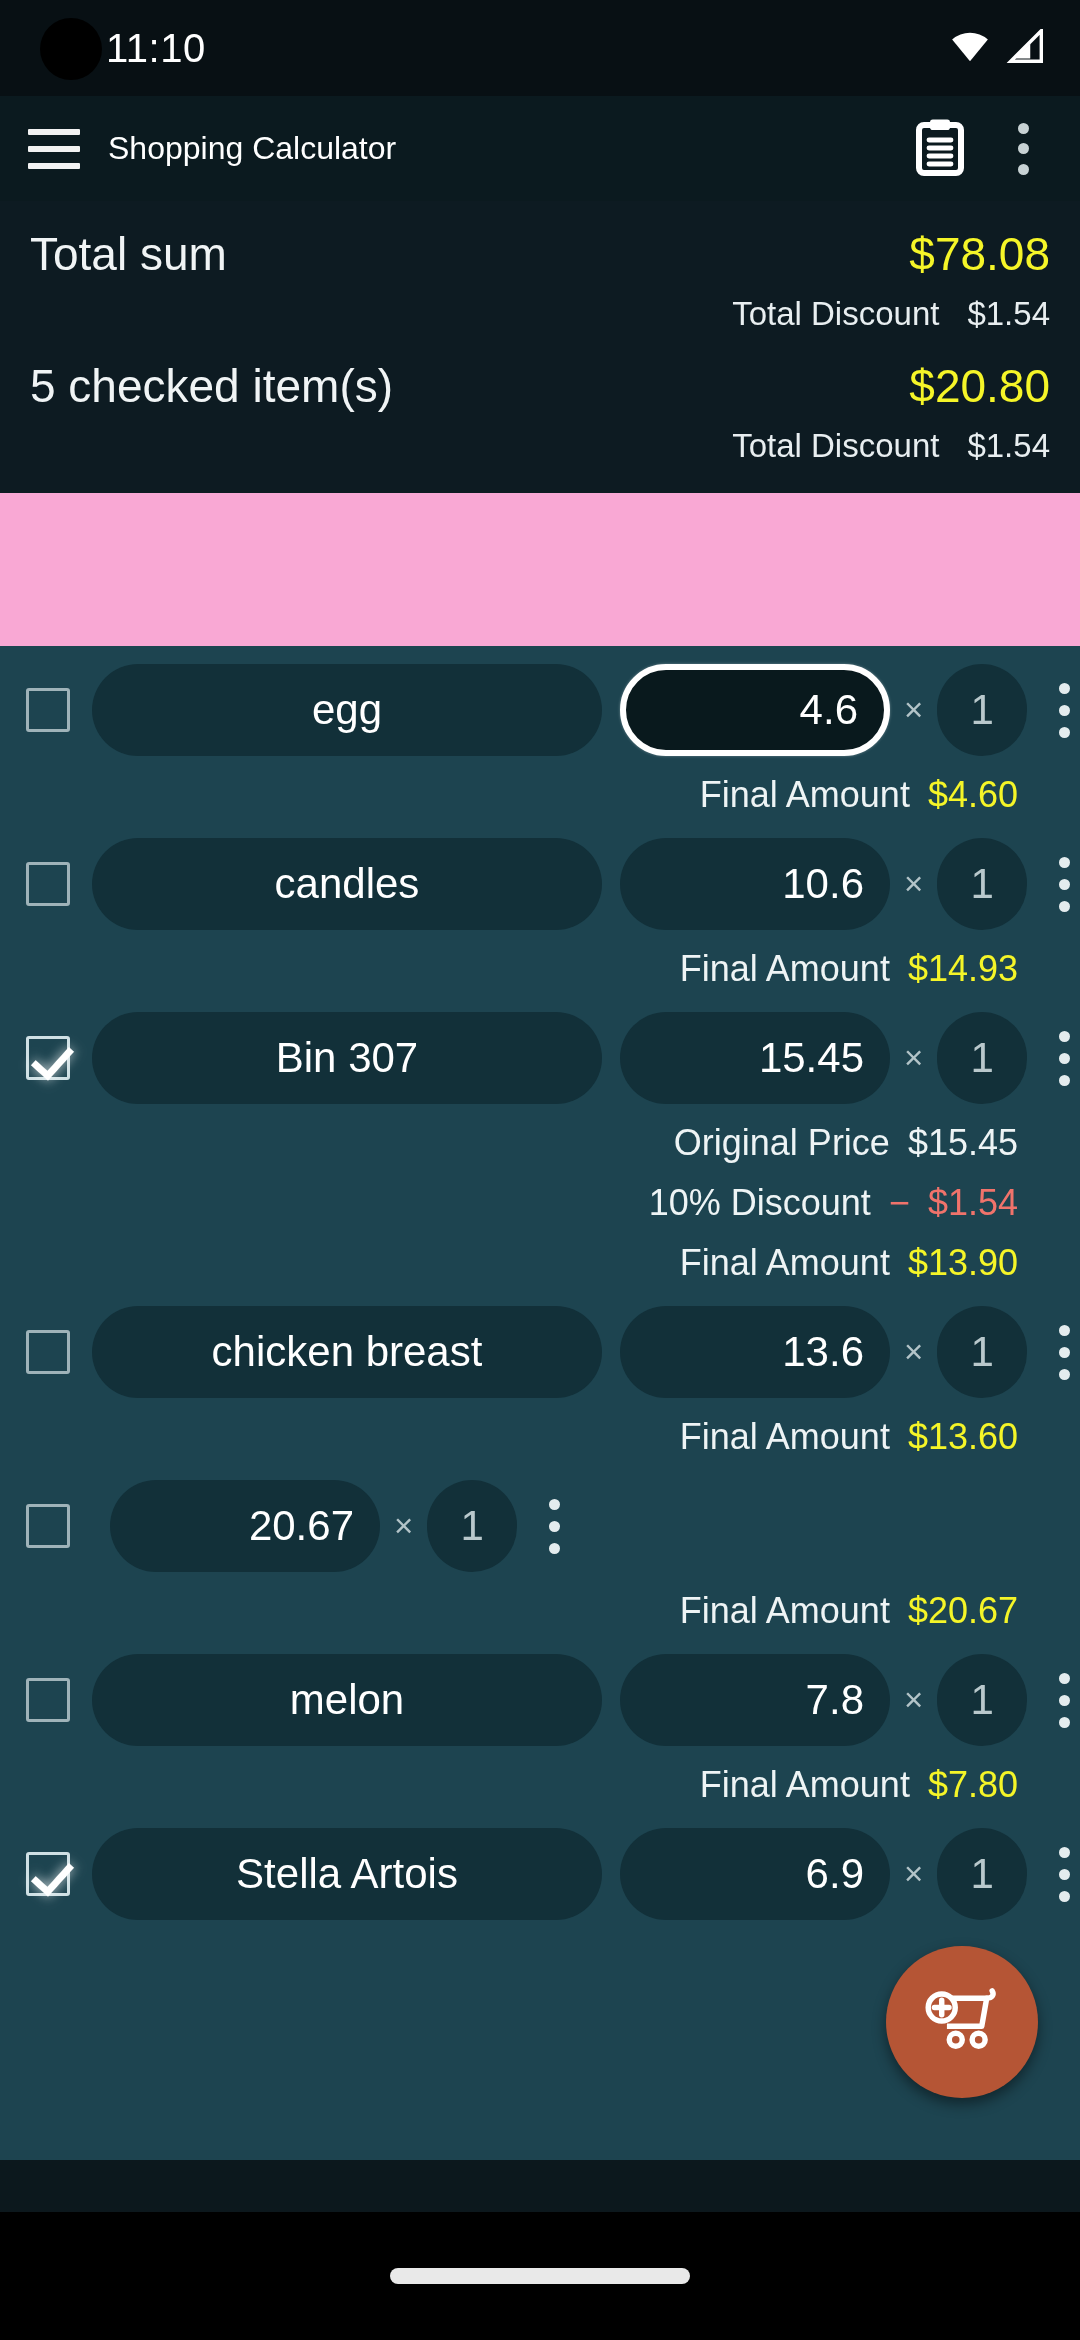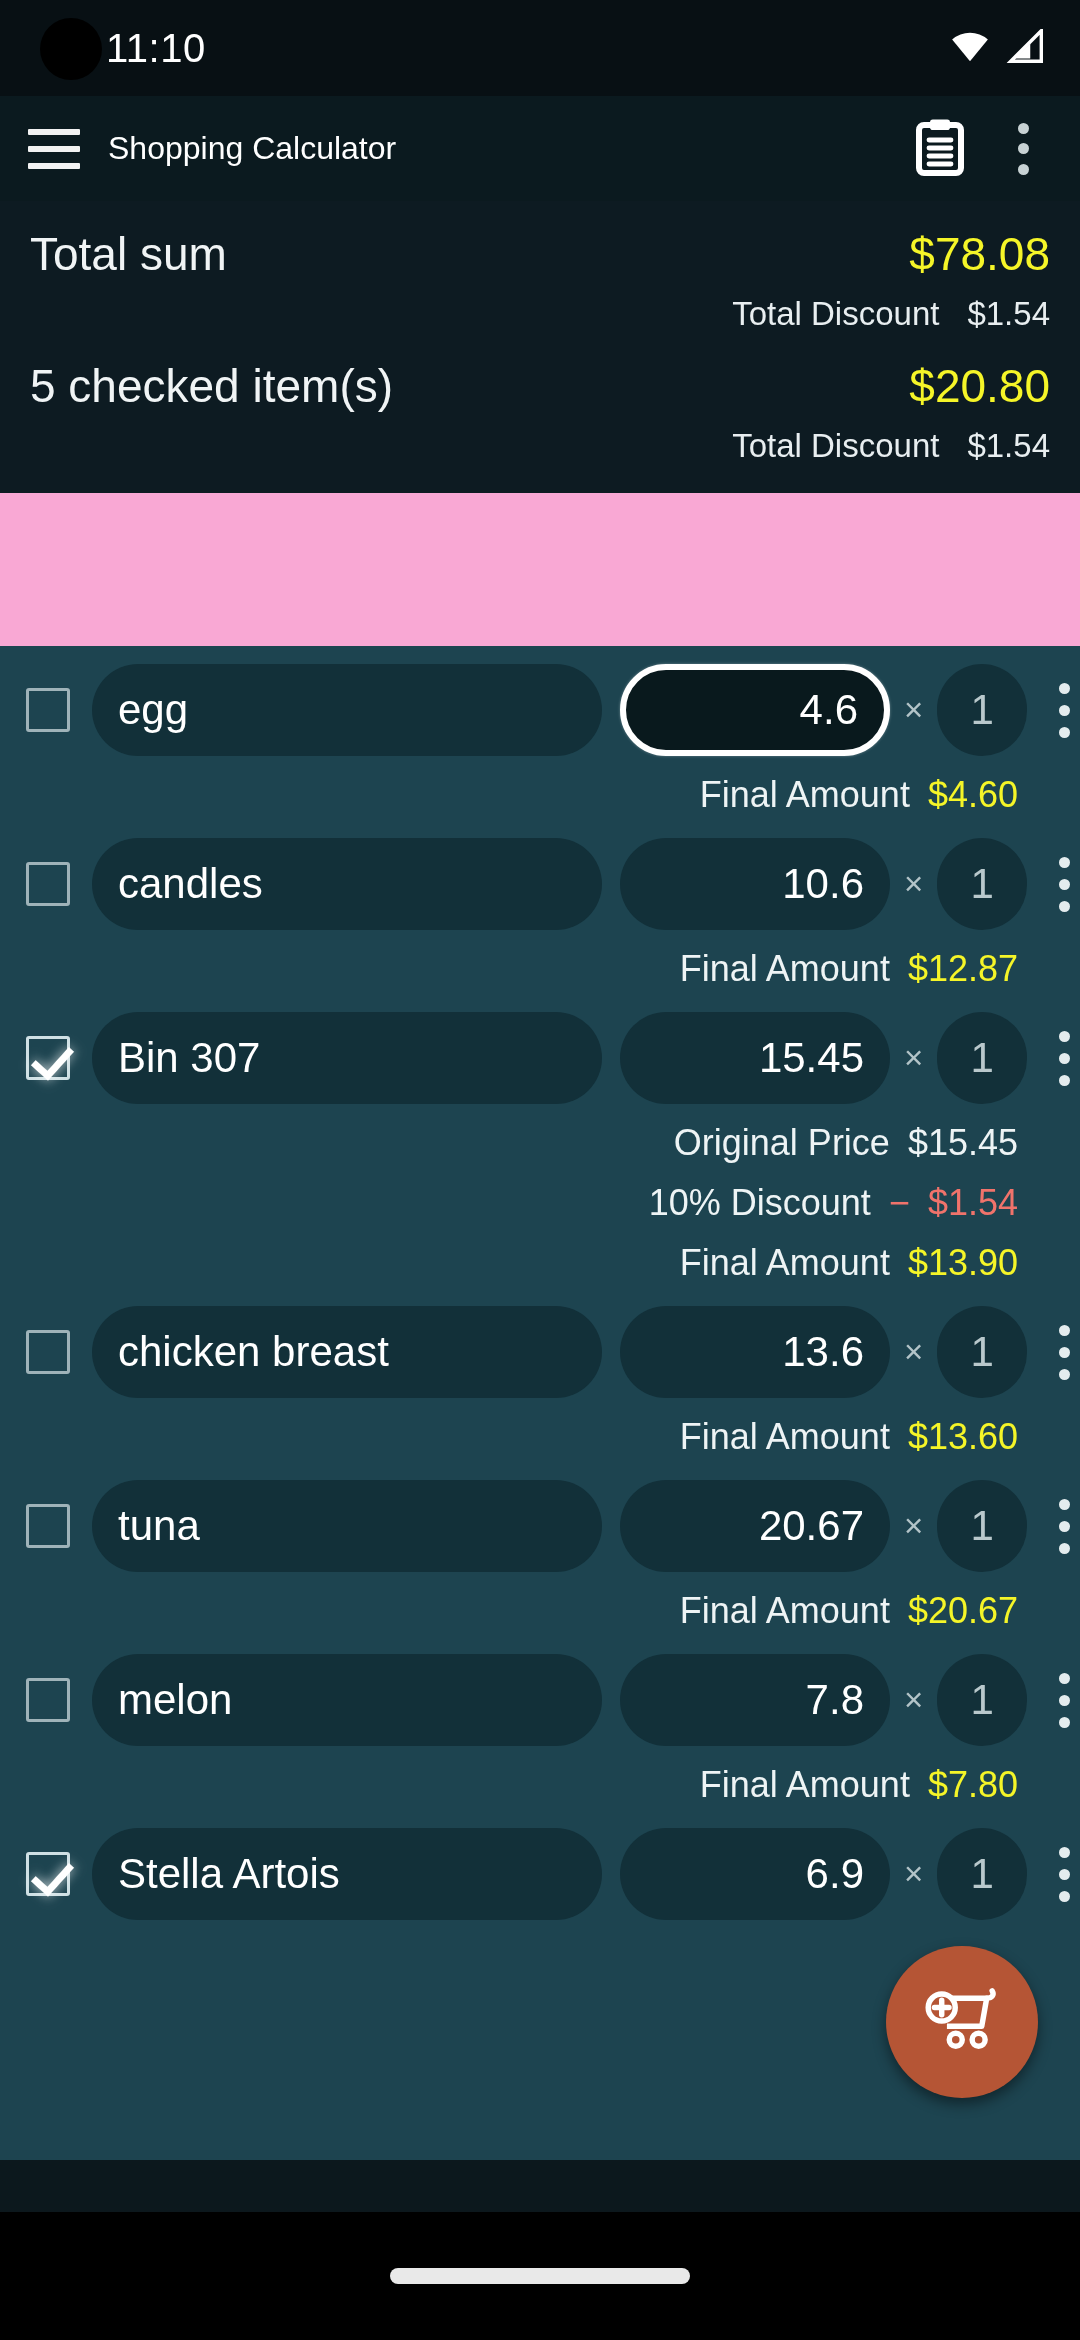--- a/index.html
+++ b/index.html
@@ -69,7 +69,7 @@
   }
   .pill {
     background: #123039; border-radius: 46px; height: 92px;
-    display: flex; align-items: center;
+    display: flex; align-items: center; justify-content: center;
   }
   .name-field { flex: 0 0 510px; padding: 0 26px; overflow: hidden; }
   .name-field span {

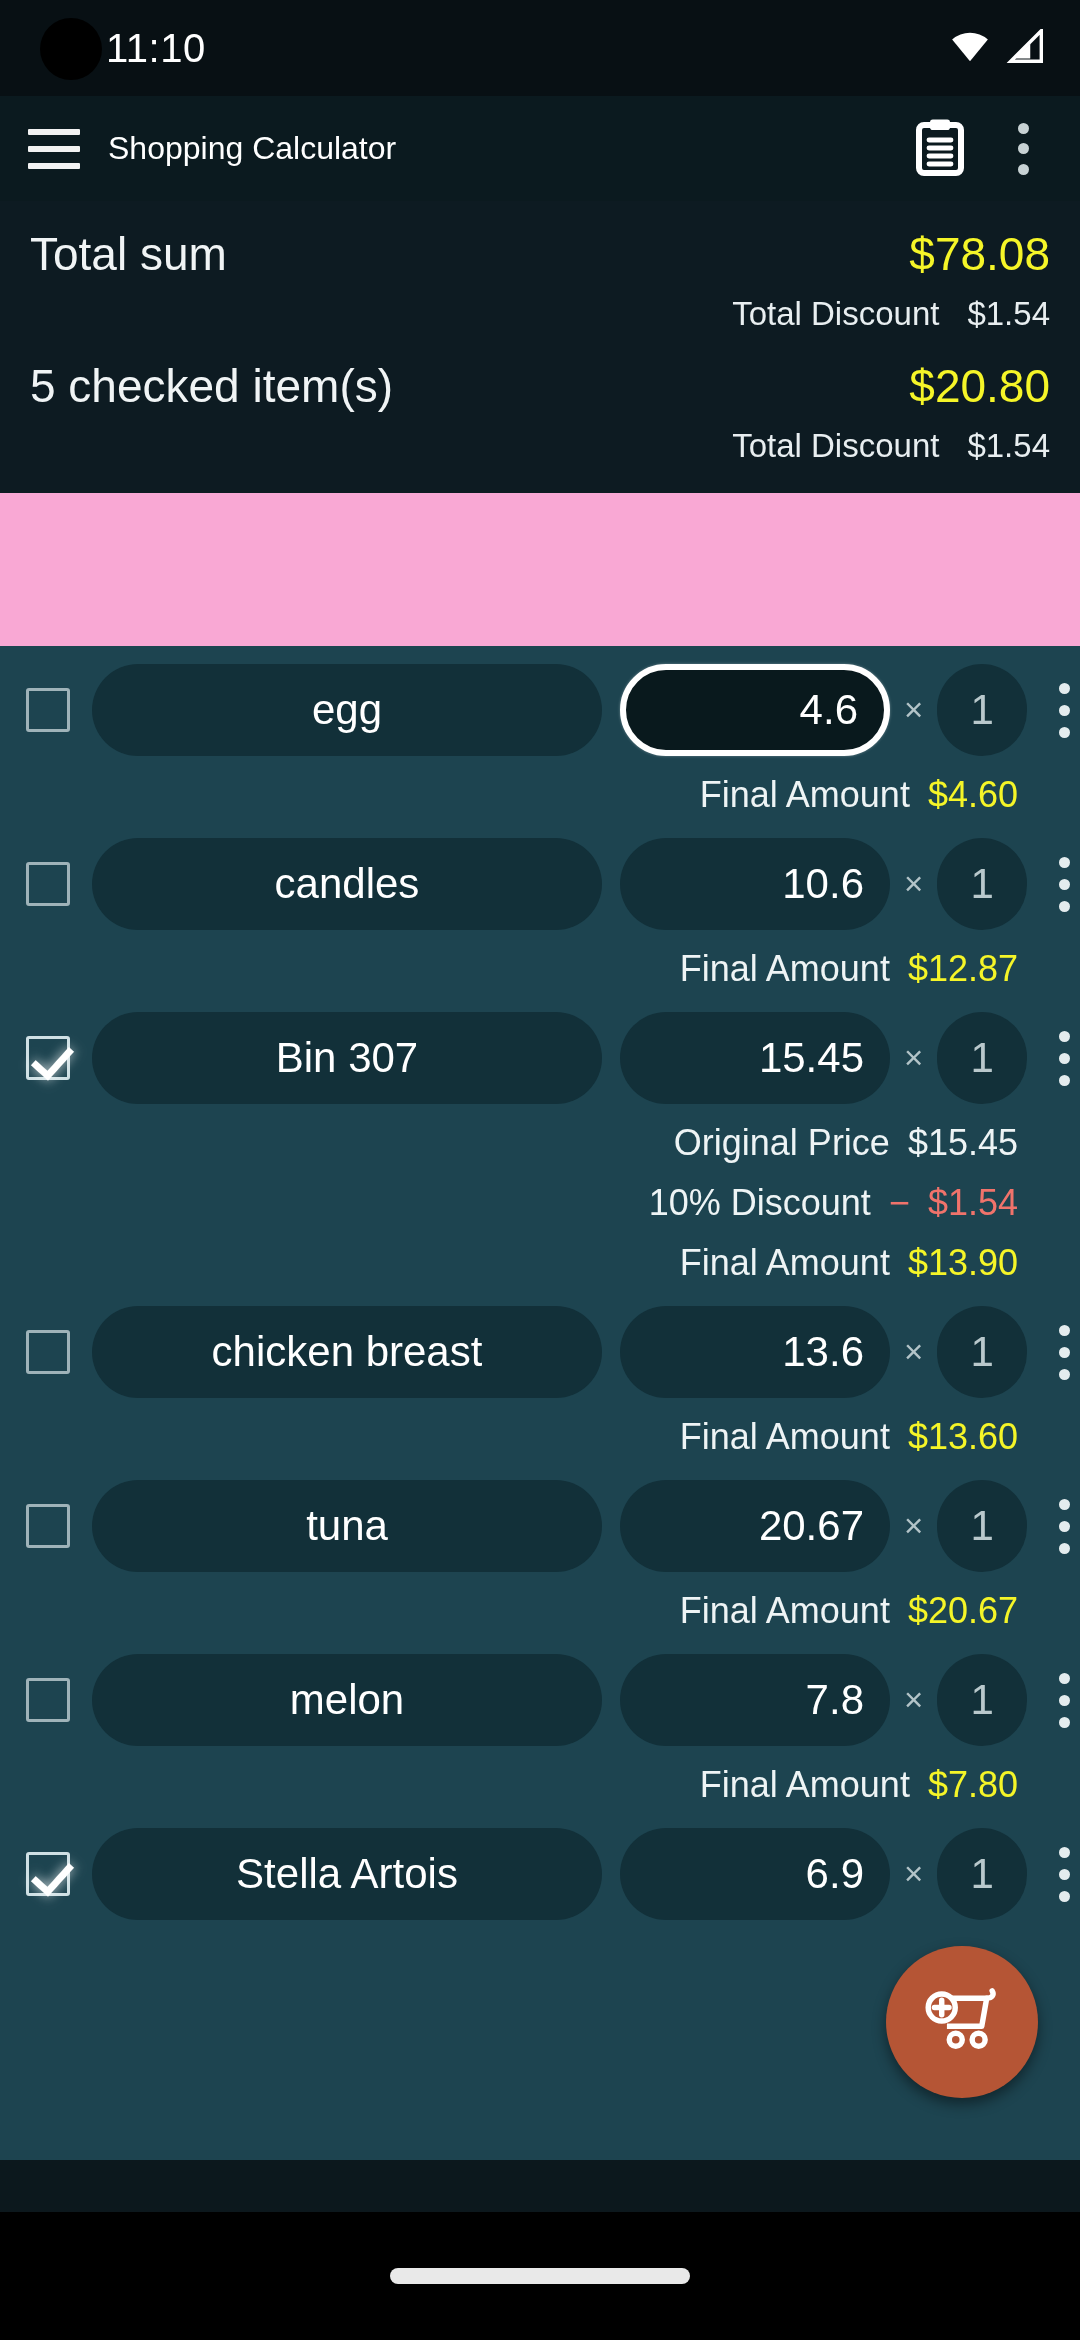--- a/index.html
+++ b/index.html
@@ -235,7 +235,7 @@
         </div>
         <div class="detail">
           <span class="k">Final Amount</span>
-          <span class="v amount">$12.87</span>
+          <span class="v amount">$14.93</span>
         </div>
       </div>
       <div class="item">

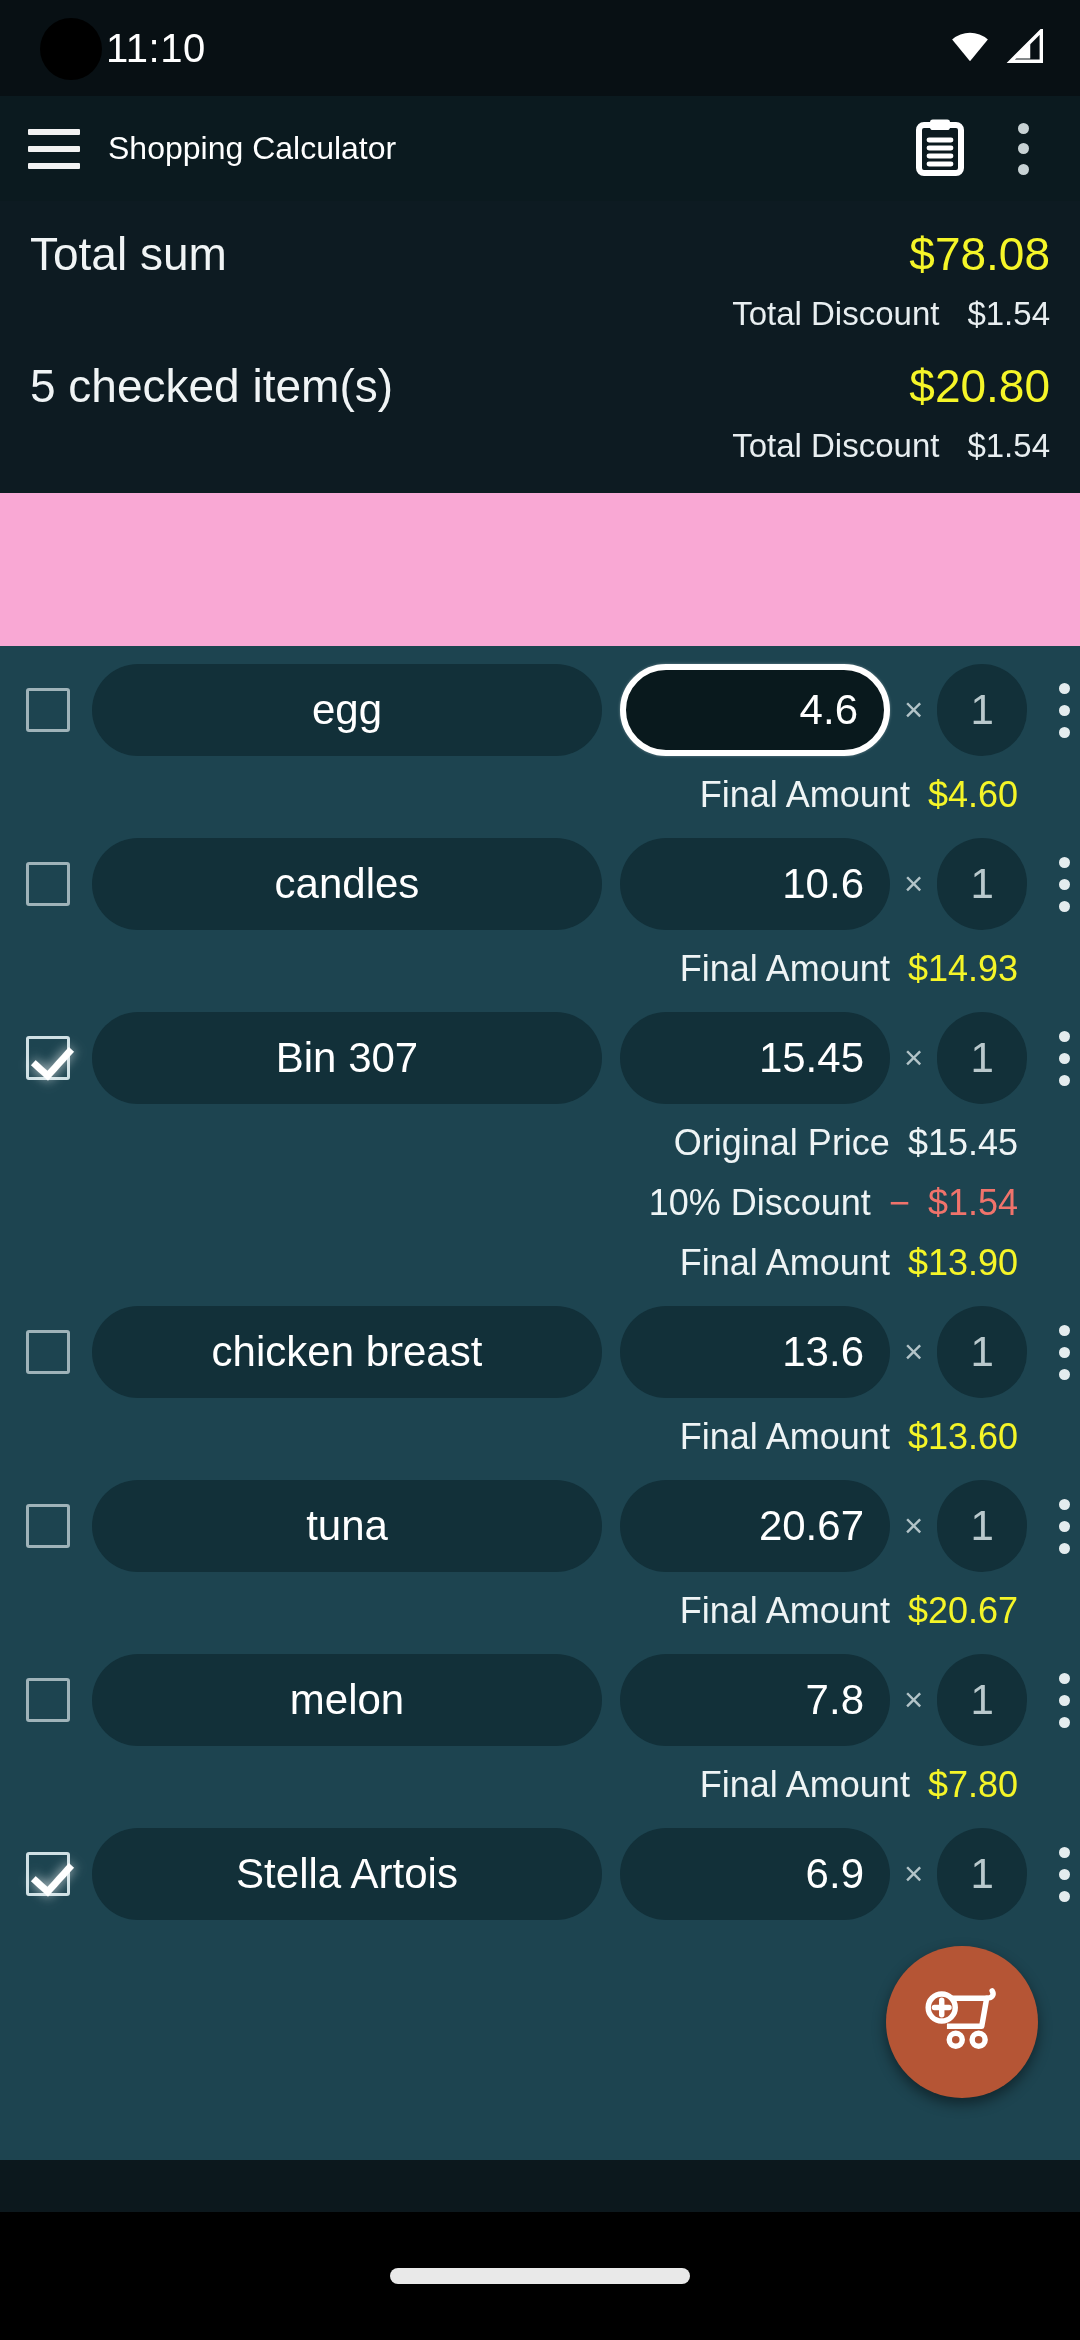--- a/index.html
+++ b/index.html
@@ -298,9 +298,6 @@
       <div class="item">
         <div class="item-main">
           <div class="cb"></div>
-          <div class="pill name-field">
-            <span>tuna</span>
-          </div>
           <div class="pill price-field">
             <span>20.67</span>
           </div>

